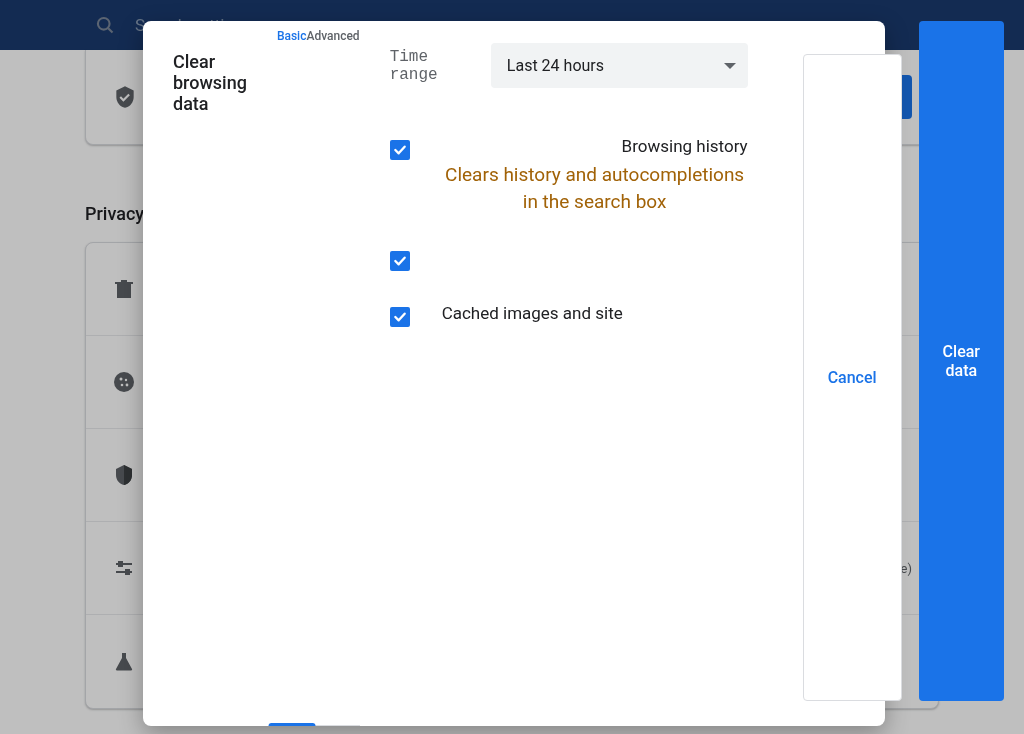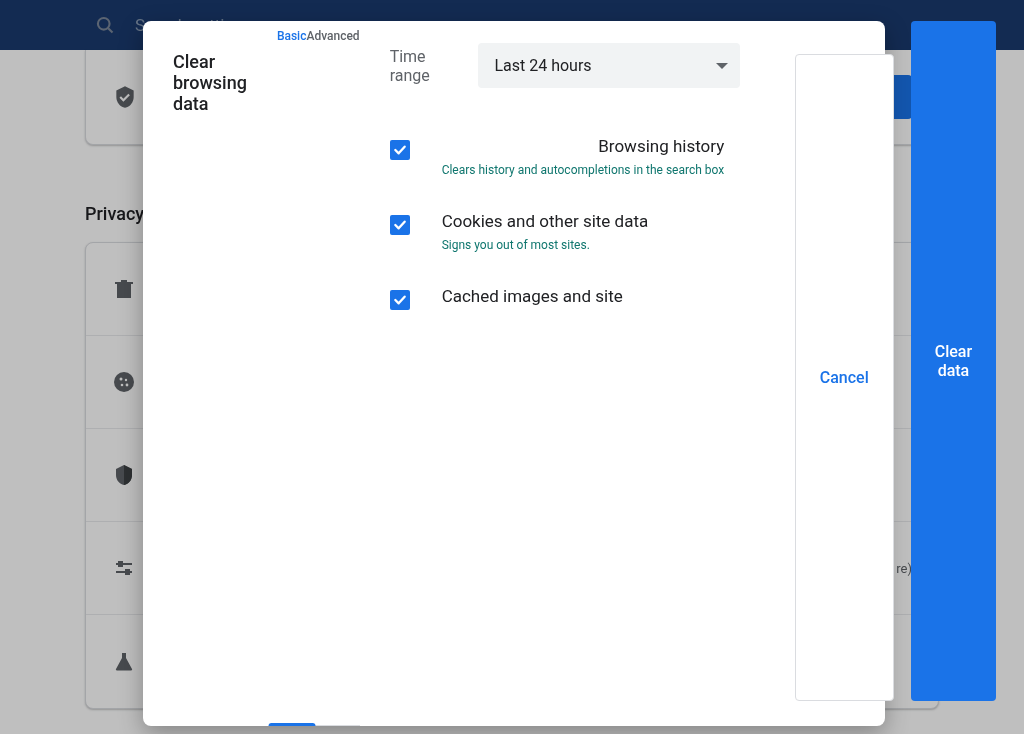--- a/index.html
+++ b/index.html
@@ -173,6 +173,7 @@
       color: #5f6368;
       font-size: 16px;
       margin-right: 18px;
+      font-family: Liberation Mono, monospace;
     }
     .time-range-select {
       background: #f1f3f4;

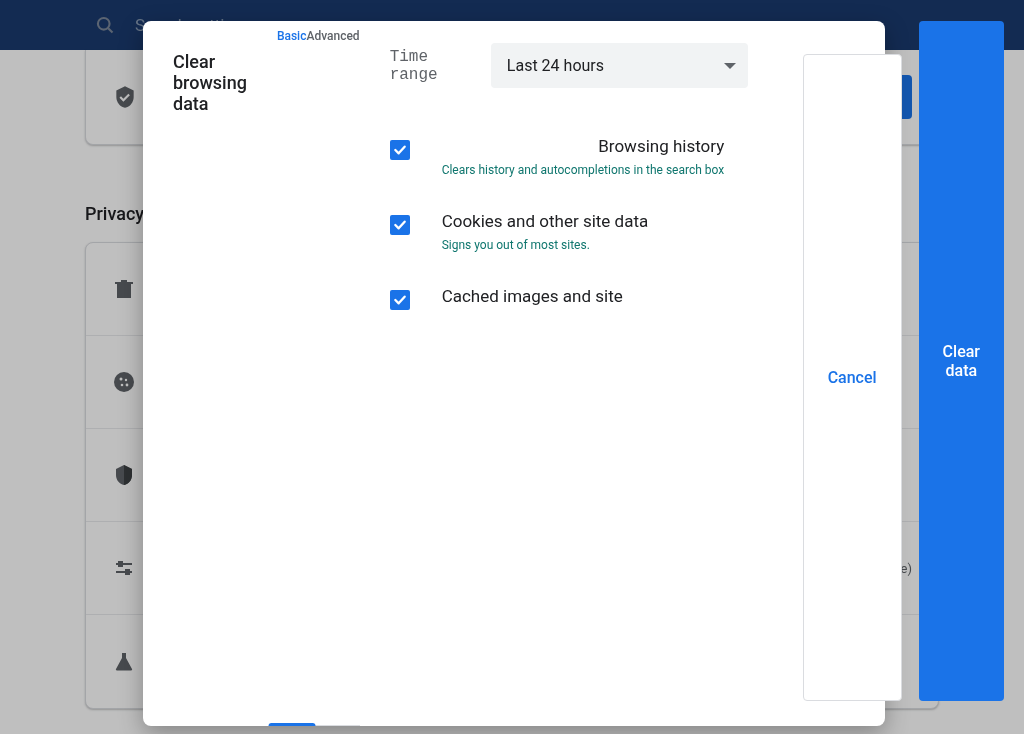--- a/index.html
+++ b/index.html
@@ -229,9 +229,10 @@
       text-align: right;
     }
     .option-text-desc {
-      color: #0f766e;
-      font-size: 12px;
+      color: #a16207;
+      font-size: 19px;
       line-height: 1.4;
+      text-align: center;
     }
     .dialog-footer {
       display: flex;

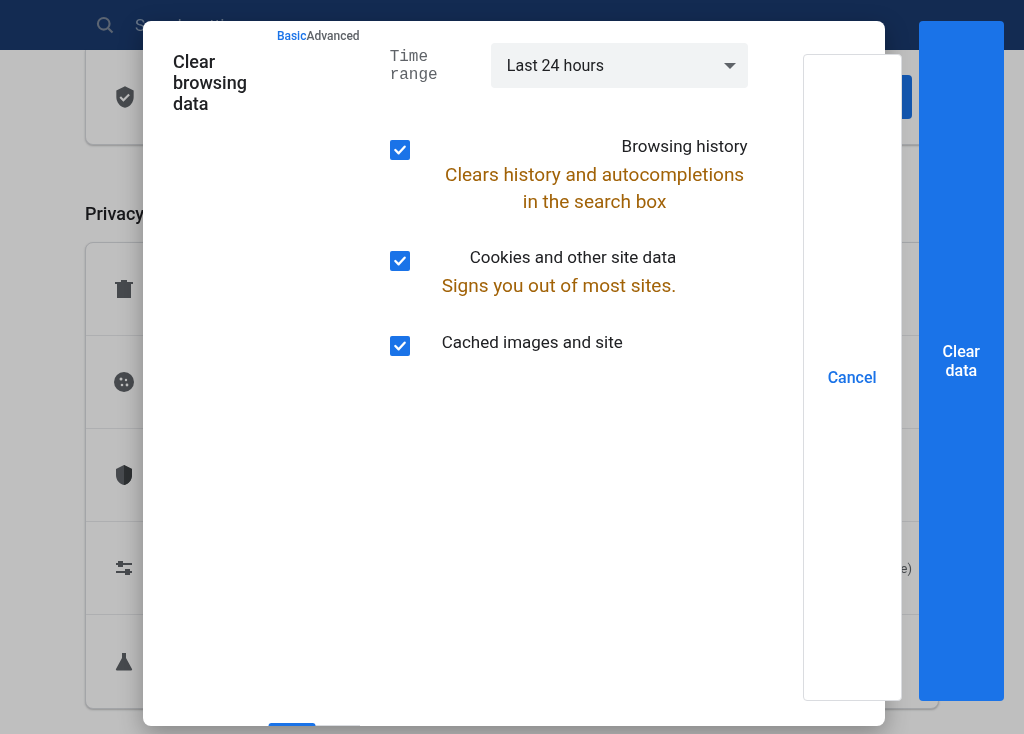--- a/index.html
+++ b/index.html
@@ -363,10 +363,6 @@
             <polyline points="5,12 10,17 19,7"></polyline>
           </svg>
       </div>
-      <div>
-        <div class="option-text-title">Cookies and other site data</div>
-        <div class="option-text-desc">Signs you out of most sites.</div>
-      </div>
     </div>
 
     <div class="option-row">

